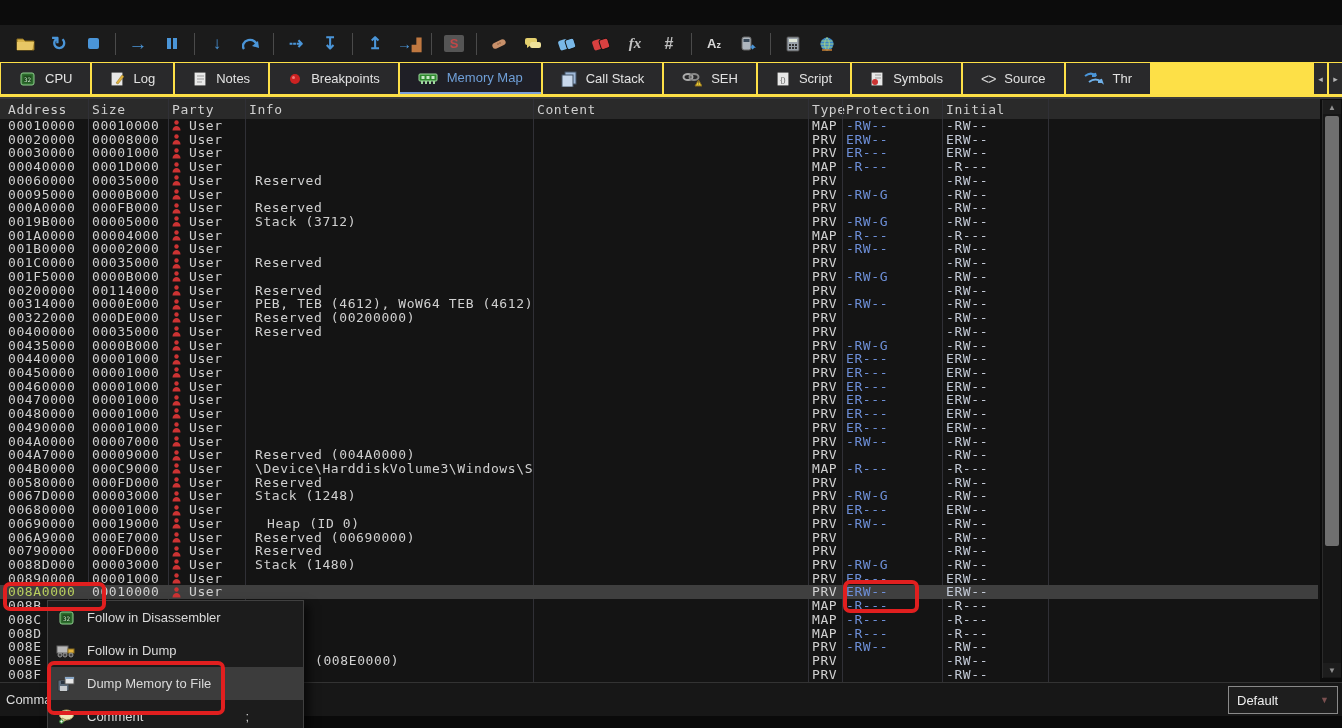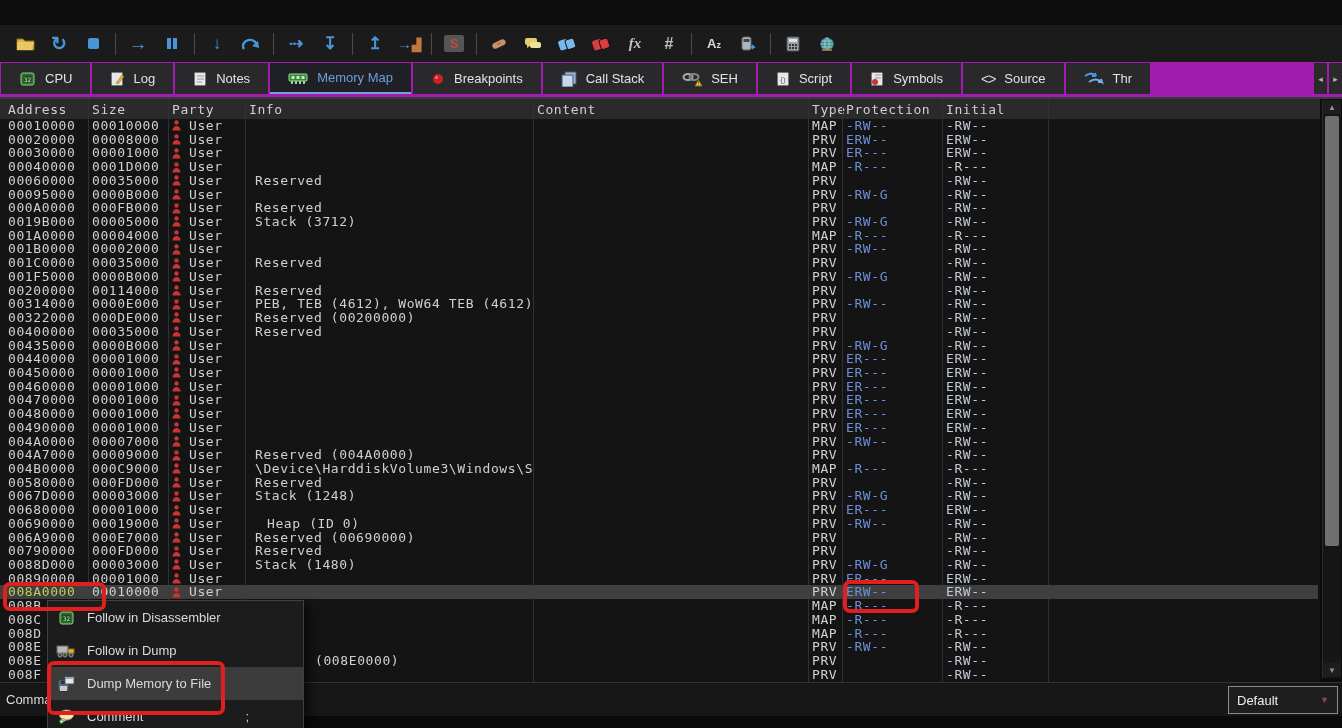--- a/index.html
+++ b/index.html
@@ -17,7 +17,7 @@
            margin-right:4px;font-size:17px;font-weight:bold;color:#4a95d8;}
   .tb-sep{width:1px;height:22px;background:#4a4a4a;margin:0 7px 0 3px;}
   
-  #tabbar{position:absolute;left:0;top:62px;width:100%;height:36px;background:#a21caf;display:flex;align-items:flex-start;}
+  #tabbar{position:absolute;left:0;top:62px;width:100%;height:36px;background:#fde047;display:flex;align-items:flex-start;}
   .tab{height:31px;margin:1px 1px 0 1px;background:#29292b;display:flex;align-items:center;gap:9px;
        padding:0 18px;font-size:13px;color:#e2e2e2;box-sizing:border-box;}
   .tab.selected{background:#1f1f26;border-bottom:2px solid #7a9fd9;color:#6f9fd8;}

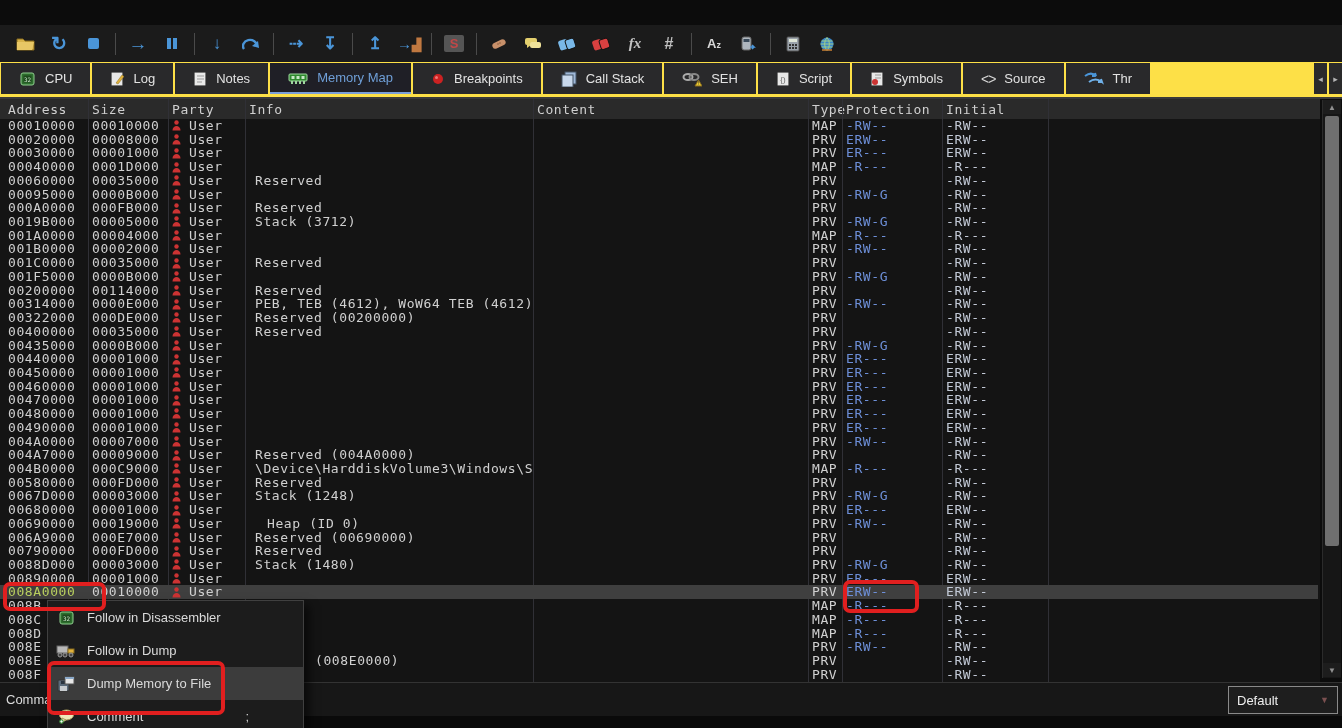--- a/index.html
+++ b/index.html
@@ -234,6 +234,15 @@
         </span>
         <span>Notes</span>
       </div>
+      <div class="tab">
+        <span class="" style="display:inline-flex;align-items:center;">
+          <svg width="14" height="14" viewBox="0 0 14 14">
+            <circle cx="7" cy="7" r="5" fill="#cc2222"></circle>
+            <circle cx="5.5" cy="5.5" r="1.5" fill="#ee7777"></circle>
+          </svg>
+        </span>
+        <span>Breakpoints</span>
+      </div>
       <div class="tab selected">
         <span class="" style="display:inline-flex;align-items:center;">
           <svg width="20" height="14" viewBox="0 0 20 14">
@@ -248,15 +257,6 @@
           </svg>
         </span>
         <span>Memory Map</span>
-      </div>
-      <div class="tab">
-        <span class="" style="display:inline-flex;align-items:center;">
-          <svg width="14" height="14" viewBox="0 0 14 14">
-            <circle cx="7" cy="7" r="5" fill="#cc2222"></circle>
-            <circle cx="5.5" cy="5.5" r="1.5" fill="#ee7777"></circle>
-          </svg>
-        </span>
-        <span>Breakpoints</span>
       </div>
       <div class="tab">
         <span class="" style="display:inline-flex;align-items:center;">

